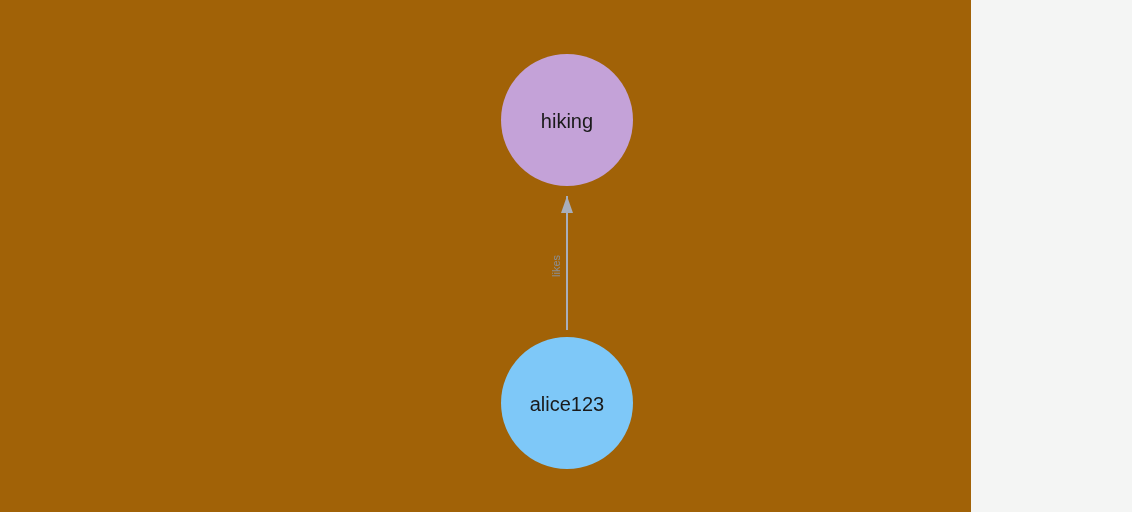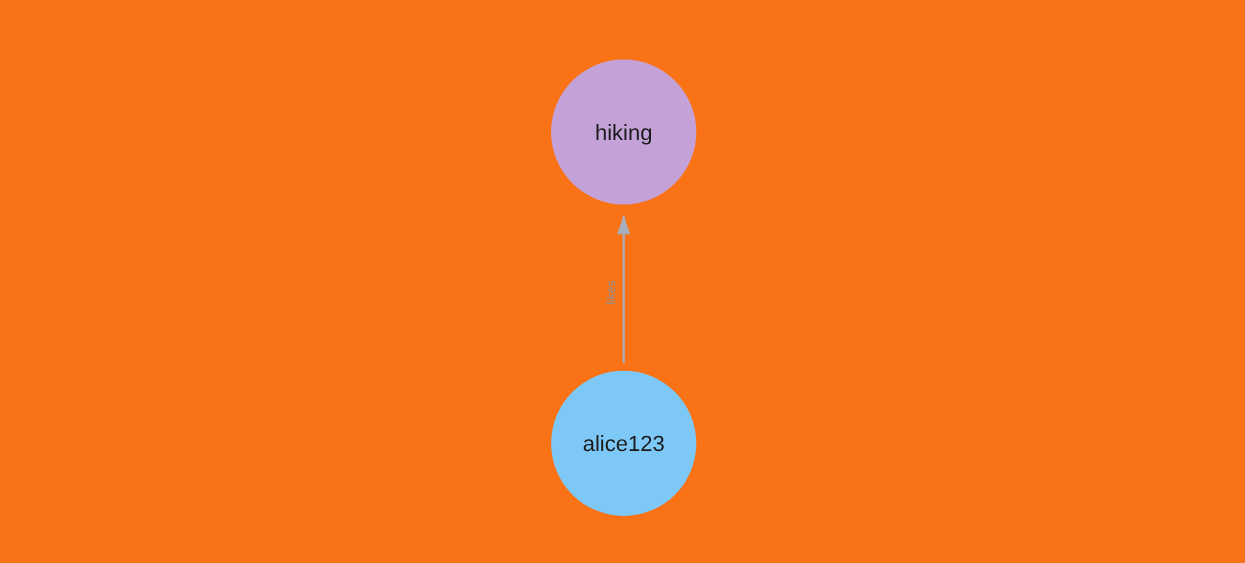--- a/index.html
+++ b/index.html
@@ -55,7 +55,7 @@
 </head>
 <body style="background: rgb(244, 245, 244);">
 
-<div id="graph-canvas" style="width: 1132px; height: 512px; background: #f97316;">
+<div id="graph-canvas" style="width: 971px; height: 512px; background: #a16207;">
   <svg class="graph-svg" viewBox="0 0 1132 512" xmlns="http://www.w3.org/2000/svg" style="width: 1132px; height: 512px;">
 
      hiking --&gt;

